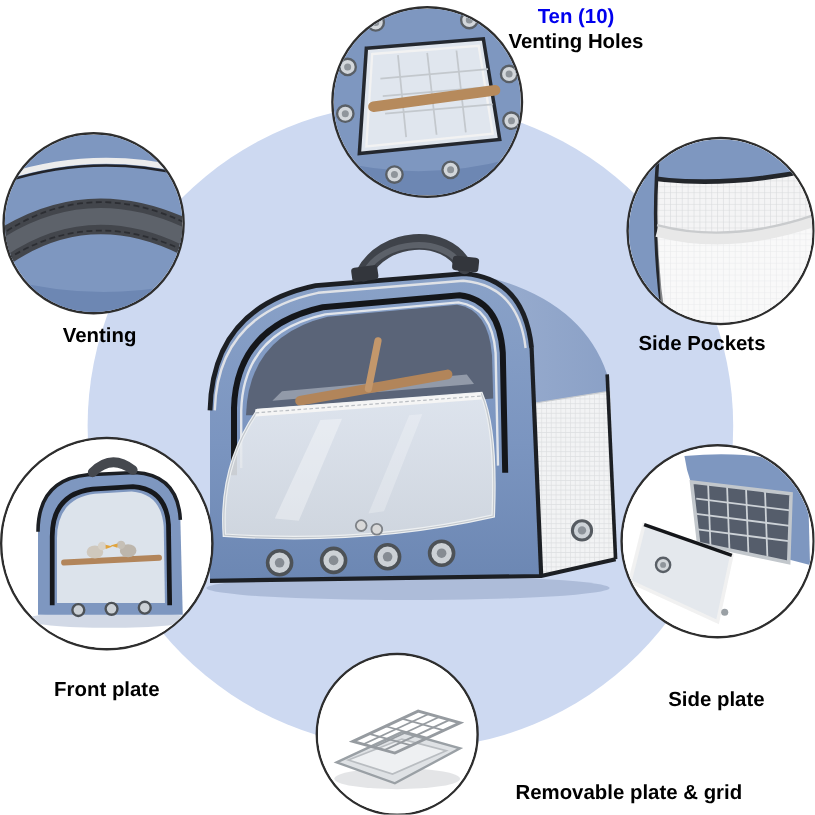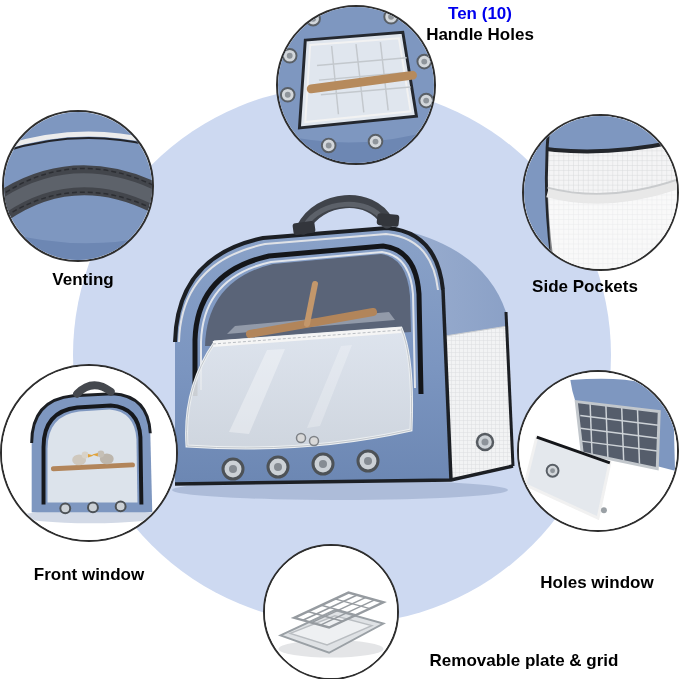--- a/index.html
+++ b/index.html
@@ -157,7 +157,7 @@
   </div>
   <div class="caption cap-vent">
     <div class="blue">Ten (10)</div>
-    <div>Handle Holes</div>
+    <div>Venting Holes</div>
   </div>
 
   <div class="callout co-handle">

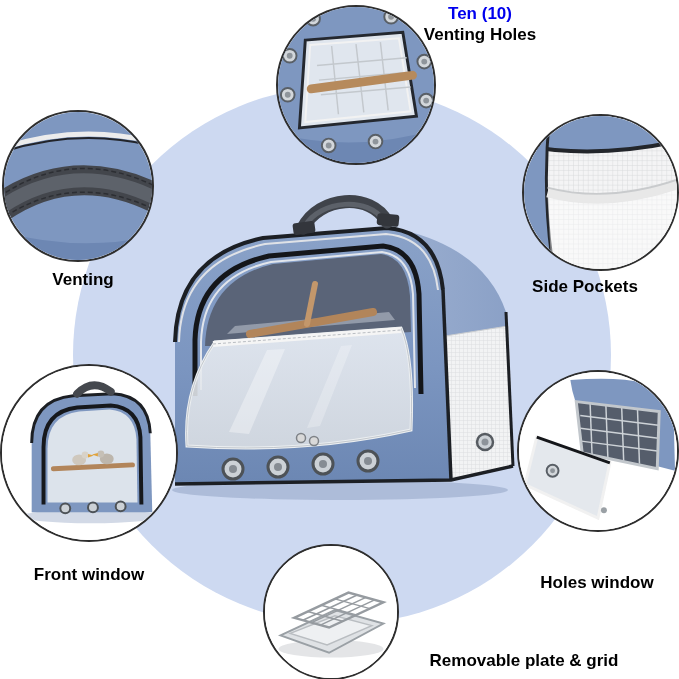--- a/index.html
+++ b/index.html
@@ -221,7 +221,7 @@
       </g>
     </svg>
   </div>
-  <div class="caption cap-front">Front window</div>
+  <div class="caption cap-front">Front plate</div>
 
   <div class="callout co-side">
     <svg viewBox="0 0 160 160">

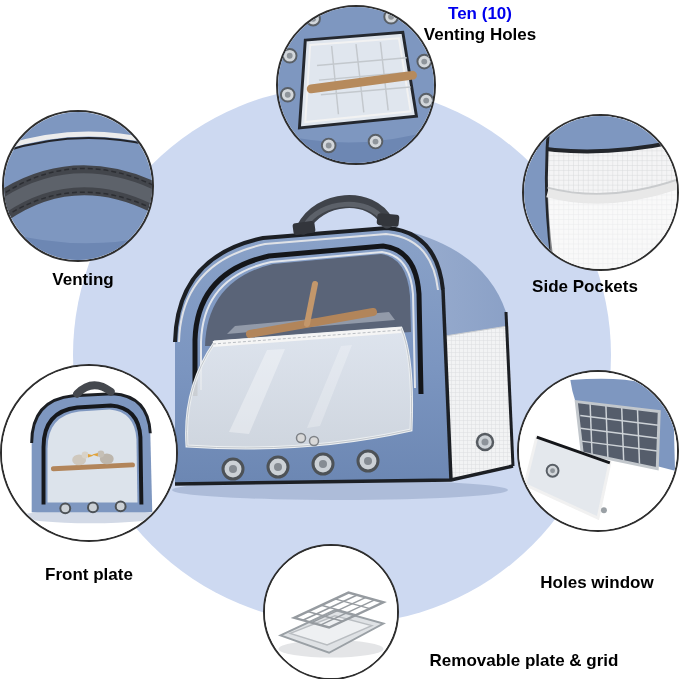--- a/index.html
+++ b/index.html
@@ -245,7 +245,7 @@
       <circle cx="86" cy="140" r="3" fill="#9aa0a5"></circle>
     </svg>
   </div>
-  <div class="caption cap-side">Holes window</div>
+  <div class="caption cap-side">Side plate</div>
 
   <div class="callout co-plate">
     <svg viewBox="0 0 136 136">

